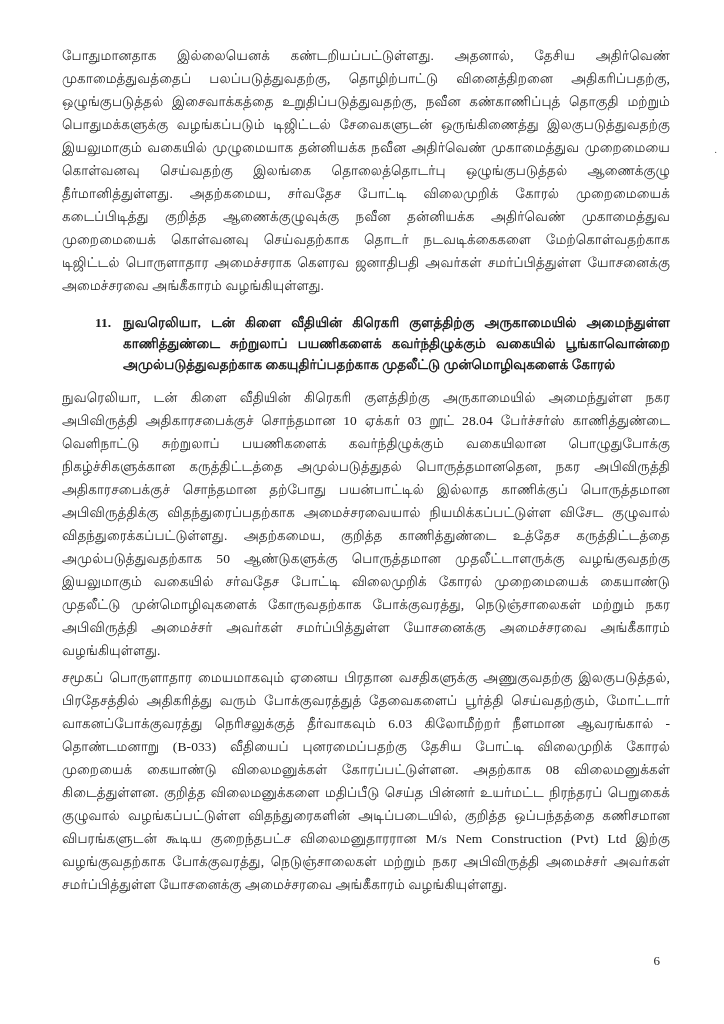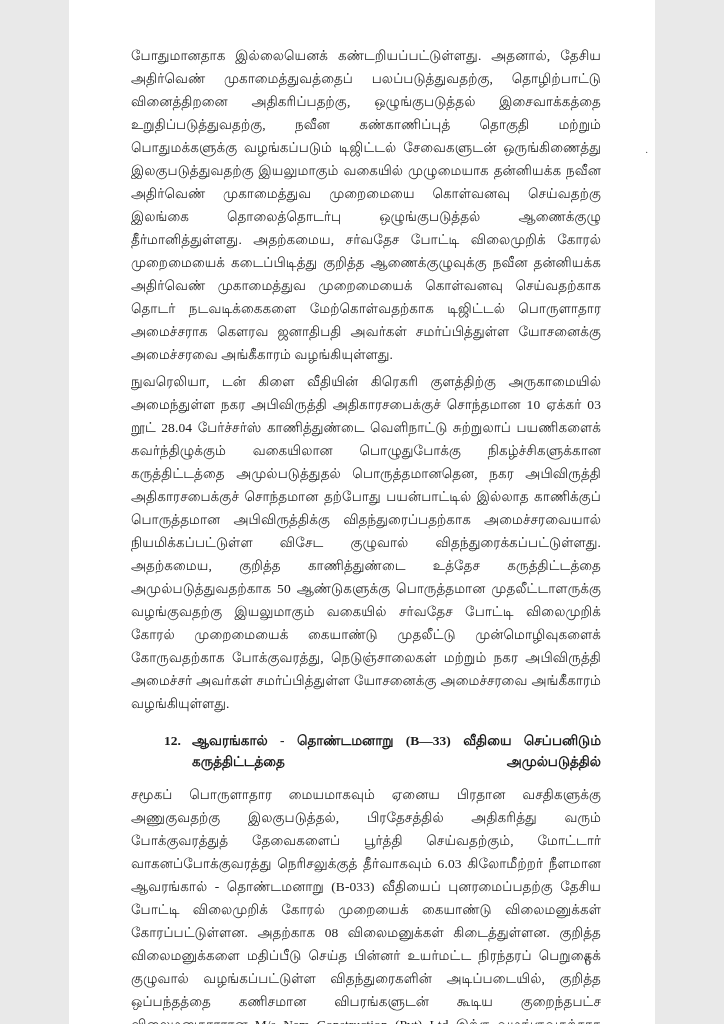--- a/index.html
+++ b/index.html
@@ -6,7 +6,7 @@
   html, body { background: #e9e9e9; }
   .page {
     position: relative;
-    width: 586px;
+    width: 724px;
     height: 1024px;
     margin: 0 auto;
     background: #ffffff;

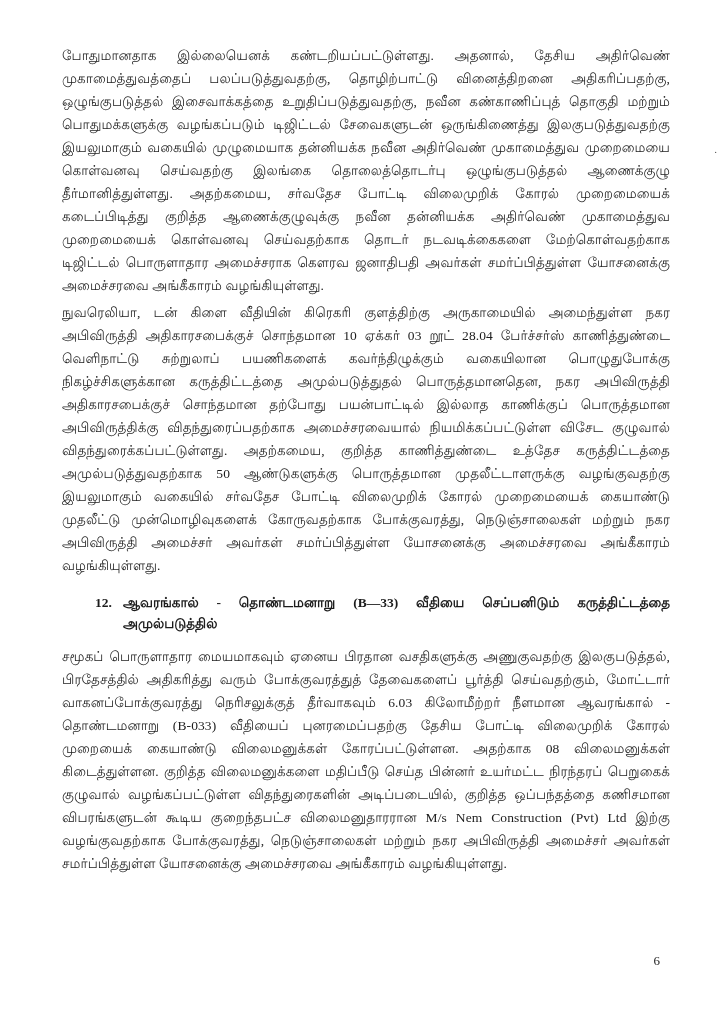--- a/index.html
+++ b/index.html
@@ -60,6 +60,10 @@
 
   <p class="body-para section-body">போதுமானதாக இல்லையெனக் கண்டறியப்பட்டுள்ளது. அதனால், தேசிய அதிர்வெண் முகாமைத்துவத்தைப் பலப்படுத்துவதற்கு, தொழிற்பாட்டு வினைத்திறனை அதிகரிப்பதற்கு, ஒழுங்குபடுத்தல் இசைவாக்கத்தை உறுதிப்படுத்துவதற்கு, நவீன கண்காணிப்புத் தொகுதி மற்றும் பொதுமக்களுக்கு வழங்கப்படும் டிஜிட்டல் சேவைகளுடன் ஒருங்கிணைத்து இலகுபடுத்துவதற்கு இயலுமாகும் வகையில் முழுமையாக தன்னியக்க நவீன அதிர்வெண் முகாமைத்துவ முறைமையை கொள்வனவு செய்வதற்கு இலங்கை தொலைத்தொடர்பு ஒழுங்குபடுத்தல் ஆணைக்குழு தீர்மானித்துள்ளது. அதற்கமைய, சர்வதேச போட்டி விலைமுறிக் கோரல் முறைமையைக் கடைப்பிடித்து குறித்த ஆணைக்குழுவுக்கு நவீன தன்னியக்க அதிர்வெண் முகாமைத்துவ முறைமையைக் கொள்வனவு செய்வதற்காக தொடர் நடவடிக்கைகளை மேற்கொள்வதற்காக டிஜிட்டல் பொருளாதார அமைச்சராக கௌரவ ஜனாதிபதி அவர்கள் சமர்ப்பித்துள்ள யோசனைக்கு அமைச்சரவை அங்கீகாரம் வழங்கியுள்ளது.</p>
 
+  <div class="section-heading">
+    <span class="section-number">11.</span>
+    <span class="section-title">நுவரெலியா, டன் கிளை வீதியின் கிரெகரி குளத்திற்கு அருகாமையில் அமைந்துள்ள காணித்துண்டை சுற்றுலாப் பயணிகளைக் கவர்ந்திழுக்கும் வகையில் பூங்காவொன்றை அமுல்படுத்துவதற்காக கையுதிர்ப்பதற்காக முதலீட்டு முன்மொழிவுகளைக் கோரல்</span>
+  </div>
   <p class="body-para section-body">நுவரெலியா, டன் கிளை வீதியின் கிரெகரி குளத்திற்கு அருகாமையில் அமைந்துள்ள நகர அபிவிருத்தி அதிகாரசபைக்குச் சொந்தமான 10 ஏக்கர் 03 றூட் 28.04 பேர்ச்சர்ஸ் காணித்துண்டை வெளிநாட்டு சுற்றுலாப் பயணிகளைக் கவர்ந்திழுக்கும் வகையிலான பொழுதுபோக்கு நிகழ்ச்சிகளுக்கான கருத்திட்டத்தை அமுல்படுத்துதல் பொருத்தமானதென, நகர அபிவிருத்தி அதிகாரசபைக்குச் சொந்தமான தற்போது பயன்பாட்டில் இல்லாத காணிக்குப் பொருத்தமான அபிவிருத்திக்கு விதந்துரைப்பதற்காக அமைச்சரவையால் நியமிக்கப்பட்டுள்ள விசேட குழுவால் விதந்துரைக்கப்பட்டுள்ளது. அதற்கமைய, குறித்த காணித்துண்டை உத்தேச கருத்திட்டத்தை அமுல்படுத்துவதற்காக 50 ஆண்டுகளுக்கு பொருத்தமான முதலீட்டாளருக்கு வழங்குவதற்கு இயலுமாகும் வகையில் சர்வதேச போட்டி விலைமுறிக் கோரல் முறைமையைக் கையாண்டு முதலீட்டு முன்மொழிவுகளைக் கோருவதற்காக போக்குவரத்து, நெடுஞ்சாலைகள் மற்றும் நகர அபிவிருத்தி அமைச்சர் அவர்கள் சமர்ப்பித்துள்ள யோசனைக்கு அமைச்சரவை அங்கீகாரம் வழங்கியுள்ளது.</p>
 
   <div class="section-heading">

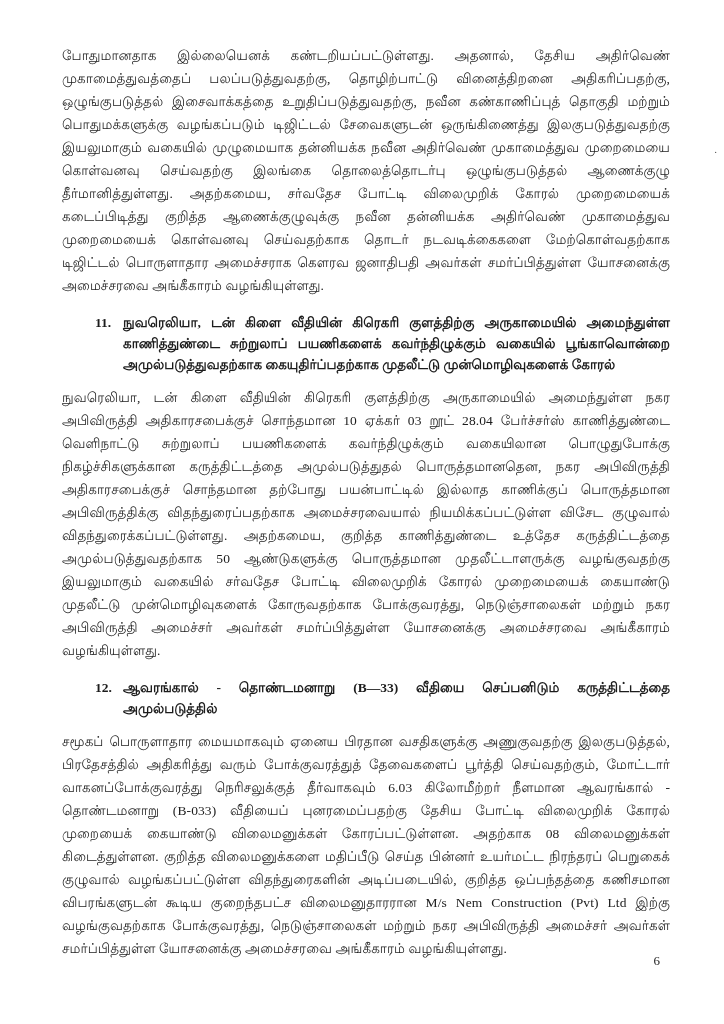--- a/index.html
+++ b/index.html
@@ -66,10 +66,6 @@
   </div>
   <p class="body-para section-body">நுவரெலியா, டன் கிளை வீதியின் கிரெகரி குளத்திற்கு அருகாமையில் அமைந்துள்ள நகர அபிவிருத்தி அதிகாரசபைக்குச் சொந்தமான 10 ஏக்கர் 03 றூட் 28.04 பேர்ச்சர்ஸ் காணித்துண்டை வெளிநாட்டு சுற்றுலாப் பயணிகளைக் கவர்ந்திழுக்கும் வகையிலான பொழுதுபோக்கு நிகழ்ச்சிகளுக்கான கருத்திட்டத்தை அமுல்படுத்துதல் பொருத்தமானதென, நகர அபிவிருத்தி அதிகாரசபைக்குச் சொந்தமான தற்போது பயன்பாட்டில் இல்லாத காணிக்குப் பொருத்தமான அபிவிருத்திக்கு விதந்துரைப்பதற்காக அமைச்சரவையால் நியமிக்கப்பட்டுள்ள விசேட குழுவால் விதந்துரைக்கப்பட்டுள்ளது. அதற்கமைய, குறித்த காணித்துண்டை உத்தேச கருத்திட்டத்தை அமுல்படுத்துவதற்காக 50 ஆண்டுகளுக்கு பொருத்தமான முதலீட்டாளருக்கு வழங்குவதற்கு இயலுமாகும் வகையில் சர்வதேச போட்டி விலைமுறிக் கோரல் முறைமையைக் கையாண்டு முதலீட்டு முன்மொழிவுகளைக் கோருவதற்காக போக்குவரத்து, நெடுஞ்சாலைகள் மற்றும் நகர அபிவிருத்தி அமைச்சர் அவர்கள் சமர்ப்பித்துள்ள யோசனைக்கு அமைச்சரவை அங்கீகாரம் வழங்கியுள்ளது.</p>
 
-  <div class="section-heading">
-    <span class="section-number">12.</span>
-    <span class="section-title fill-last">ஆவரங்கால் - தொண்டமனாறு (B—33) வீதியை செப்பனிடும் கருத்திட்டத்தை அமுல்படுத்தில்</span>
-  </div>
   <p class="body-para section-body">சமூகப் பொருளாதார மையமாகவும் ஏனைய பிரதான வசதிகளுக்கு அணுகுவதற்கு இலகுபடுத்தல், பிரதேசத்தில் அதிகரித்து வரும் போக்குவரத்துத் தேவைகளைப் பூர்த்தி செய்வதற்கும், மோட்டார் வாகனப்போக்குவரத்து நெரிசலுக்குத் தீர்வாகவும் 6.03 கிலோமீற்றர் நீளமான ஆவரங்கால் - தொண்டமனாறு (B-033) வீதியைப் புனரமைப்பதற்கு தேசிய போட்டி விலைமுறிக் கோரல் முறையைக் கையாண்டு விலைமனுக்கள் கோரப்பட்டுள்ளன. அதற்காக 08 விலைமனுக்கள் கிடைத்துள்ளன. குறித்த விலைமனுக்களை மதிப்பீடு செய்த பின்னர் உயர்மட்ட நிரந்தரப் பெறுகைக் குழுவால் வழங்கப்பட்டுள்ள விதந்துரைகளின் அடிப்படையில், குறித்த ஒப்பந்தத்தை கணிசமான விபரங்களுடன் கூடிய குறைந்தபட்ச விலைமனுதாரரான M/s Nem Construction (Pvt) Ltd இற்கு வழங்குவதற்காக போக்குவரத்து, நெடுஞ்சாலைகள் மற்றும் நகர அபிவிருத்தி அமைச்சர் அவர்கள் சமர்ப்பித்துள்ள யோசனைக்கு அமைச்சரவை அங்கீகாரம் வழங்கியுள்ளது.</p>
 
 

